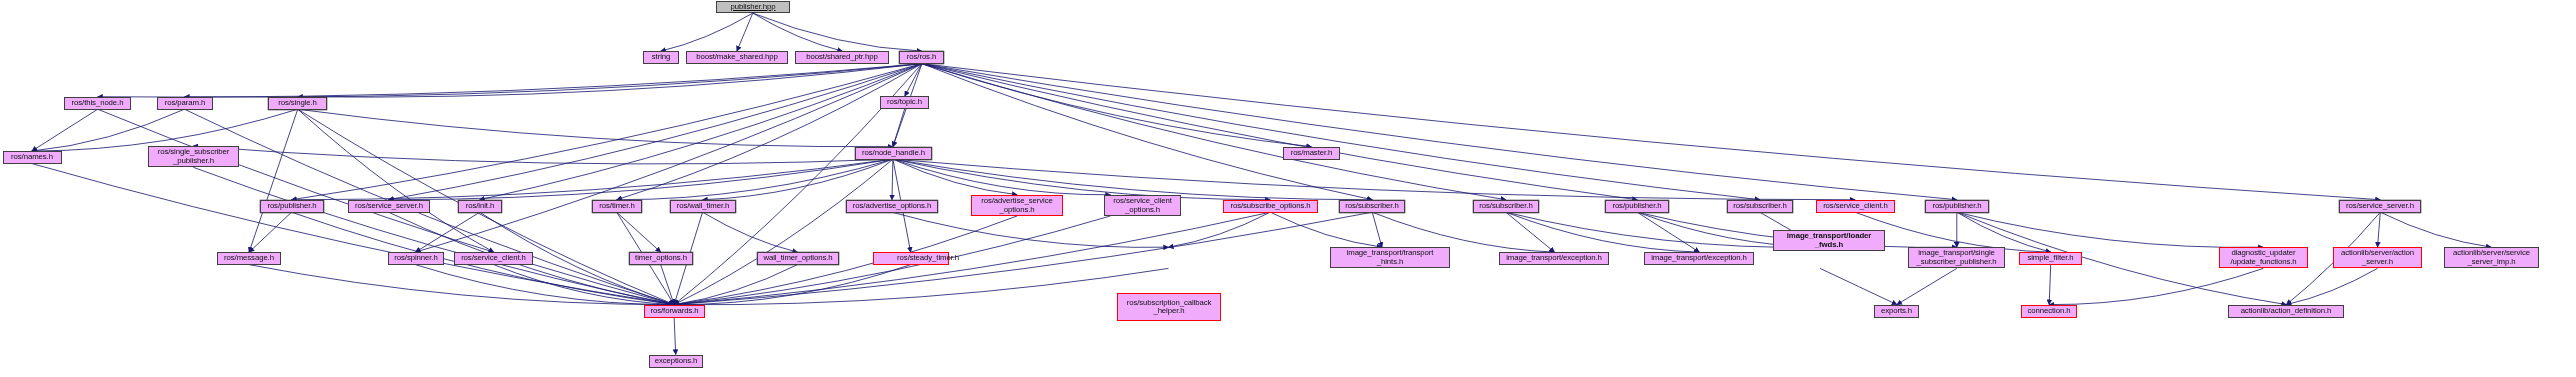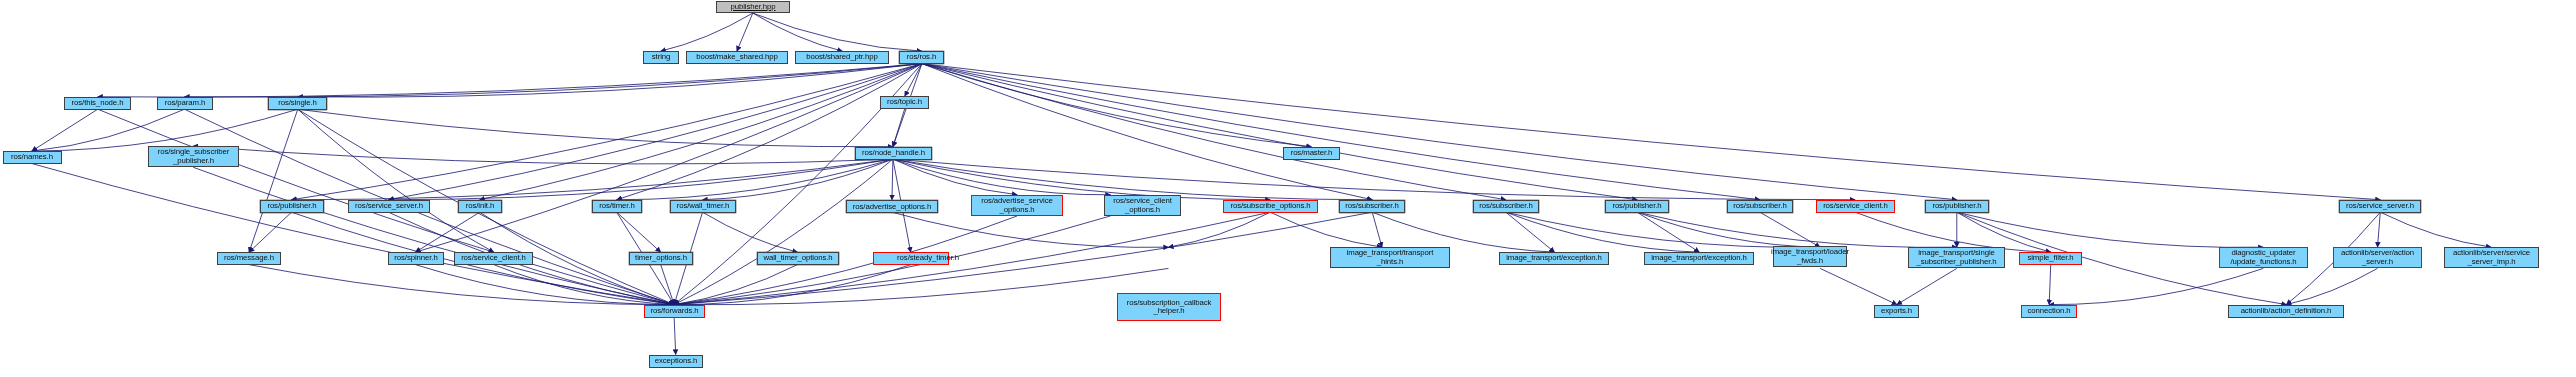--- a/index.html
+++ b/index.html
@@ -31,7 +31,7 @@
     align-items: center;
     justify-content: center;
     text-align: center;
-    background: #7dd3fc;
+    background: #f0abfc;
     border: 0.6px solid #404040;
     color: #101010;
     font-size: 7.8px;

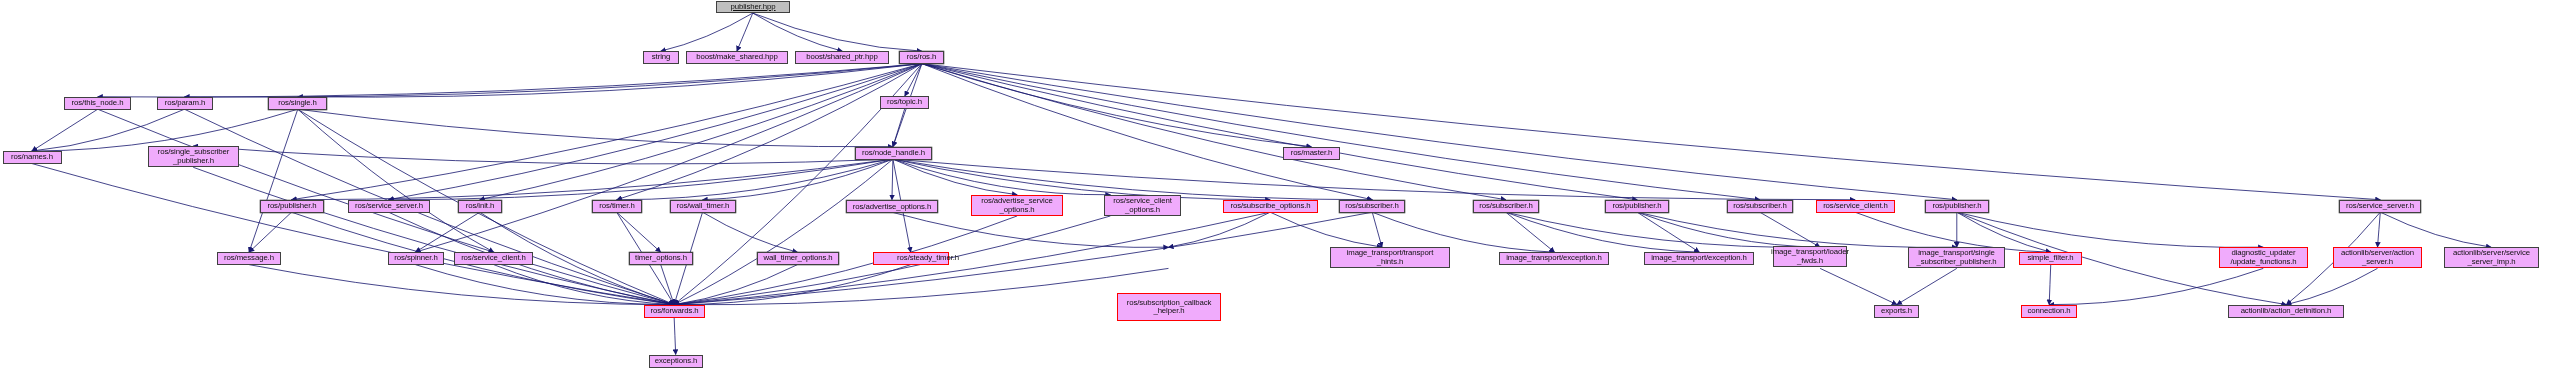--- a/index.html
+++ b/index.html
@@ -180,7 +180,7 @@
       <div class="node thick" style="left: 458px; top: 200px; width: 44px; height: 12.5px;"><span>ros/init.h</span></div>
       <div class="node thick" style="left: 592px; top: 200px; width: 50px; height: 12.5px;"><span>ros/timer.h</span></div>
       <div class="node thick" style="left: 670px; top: 200px; width: 66px; height: 12.5px;"><span>ros/wall_timer.h</span></div>
-      <div class="node thick" style="left: 846px; top: 200px; width: 92px; height: 12.5px; align-items: flex-end;"><span>ros/advertise_options.h</span></div>
+      <div class="node thick" style="left: 846px; top: 200px; width: 92px; height: 12.5px;"><span>ros/advertise_options.h</span></div>
       <div class="node red" style="left: 971px; top: 195px; width: 92px; height: 21px;"><span>ros/advertise_service
 _options.h</span></div>
       <div class="node" style="left: 1072px; top: 195px; width: 77px; height: 21px; margin-left: 32px;"><span>ros/service_client

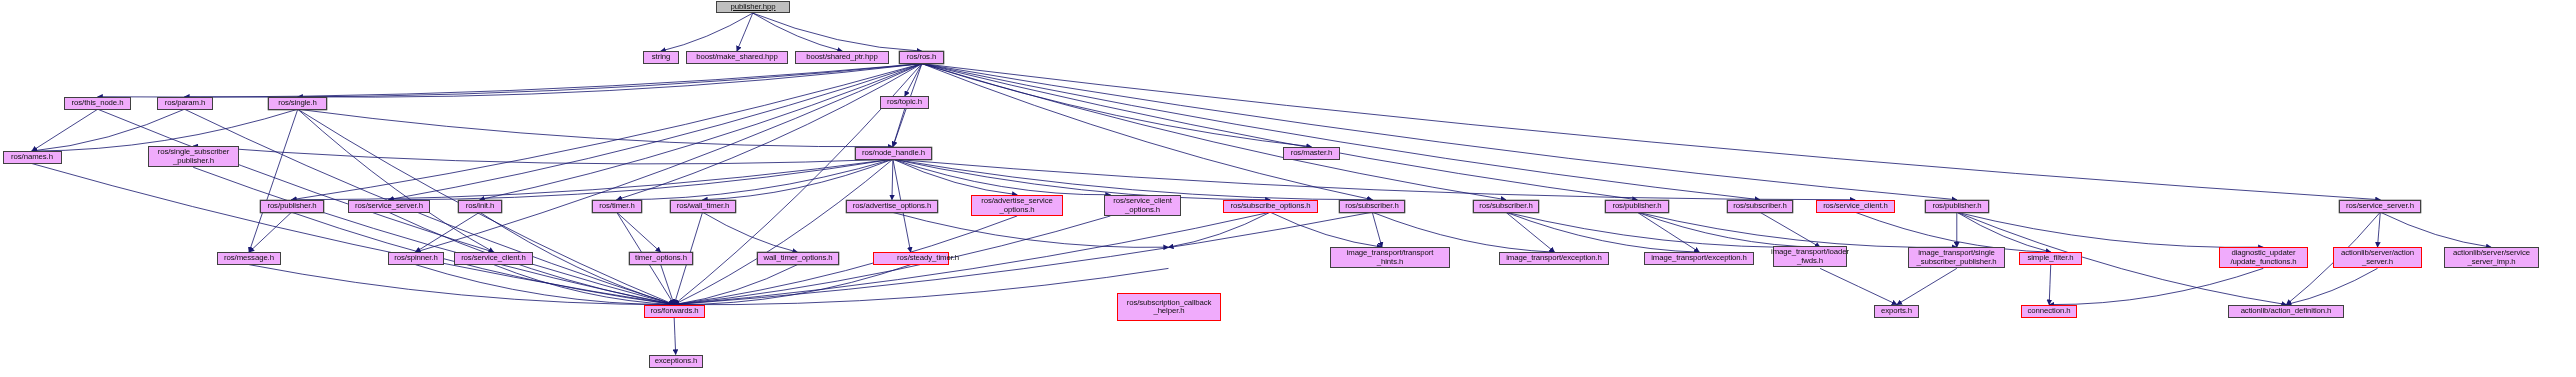--- a/index.html
+++ b/index.html
@@ -205,7 +205,7 @@
 _hints.h</span></div>
       <div class="node" style="left: 1499px; top: 252px; width: 110px; height: 12.5px;"><span>image_transport/exception.h</span></div>
       <div class="node" style="left: 1644px; top: 252px; width: 110px; height: 12.5px;"><span>image_transport/exception.h</span></div>
-      <div class="node" style="left: 1773px; top: 246px; width: 74px; height: 21px;"><span>image_transport/loader
+      <div class="node" style="left: 1773px; top: 230px; width: 112px; height: 21px; font-weight: bold;"><span>image_transport/loader
 _fwds.h</span></div>
       <div class="node" style="left: 1908px; top: 247px; width: 97px; height: 21px;"><span>image_transport/single
 _subscriber_publisher.h</span></div>

